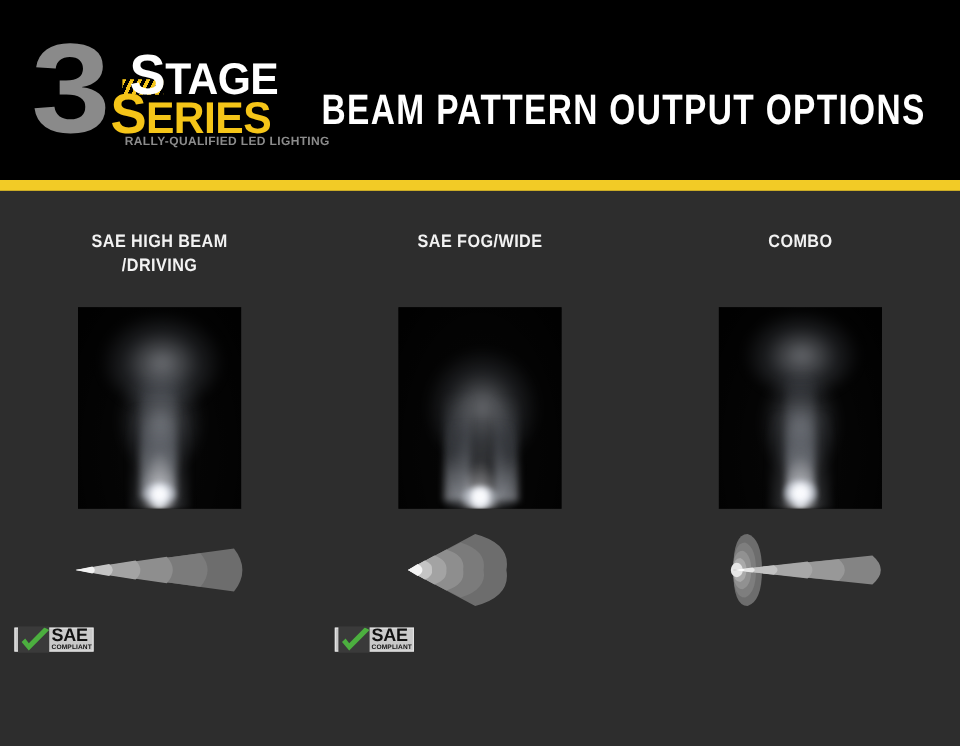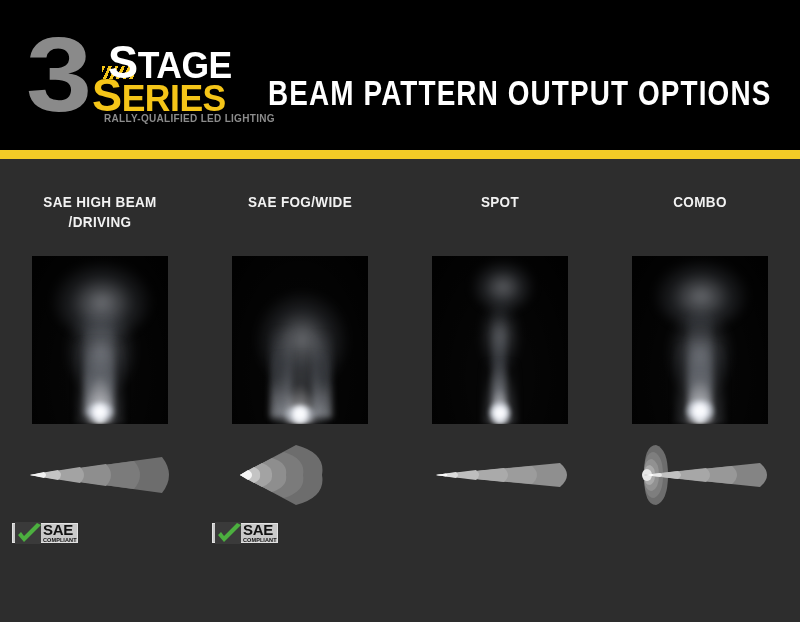--- a/index.html
+++ b/index.html
@@ -362,33 +362,6 @@
     </div>
 
 
-    <div class="col">
-      <div class="col-label">
-        <div>SPOT</div>
-      </div>
-
-      <div class="photo">
-        <div class="haze" style="left:40px; top:4px; width:62px; height:52px;"></div>
-        <div class="haze" style="left:48px; top:44px; width:40px; height:72px; opacity:.6;"></div>
-        <div class="streak" style="left:60px; top:50px; width:14px; height:110px;"></div>
-        <div class="road" style="width:40px; height:64px;"></div>
-        <div class="hotspot" style="bottom:0px; width:22px; height:22px;"></div>
-        <div class="vignette"></div>
-      </div>
-
-      <div class="beam">
-        <svg width="156" height="64" viewBox="0 0 156 64" aria-hidden="true">
-          <g>
-            <path d="M14 32 L138 20 Q152 32 138 44 Z" fill="#8f8f8f"></path>
-            <path d="M14 32 L110 23 Q120 32 110 41 Z" fill="#9c9c9c"></path>
-            <path d="M14 32 L82 25 Q90 32 82 39 Z" fill="#aaaaaa"></path>
-            <path d="M14 32 L54 27 Q60 32 54 37 Z" fill="#bebebe"></path>
-            <path d="M14 32 L34 29 Q38 32 34 35 Z" fill="#dcdcdc"></path>
-            <path d="M14 32 L24 30.5 Q27 32 24 33.5 Z" fill="#fbfbfb"></path>
-          </g>
-        </svg>
-      </div>
-    </div>
 
     <div class="col">
       <div class="col-label">

